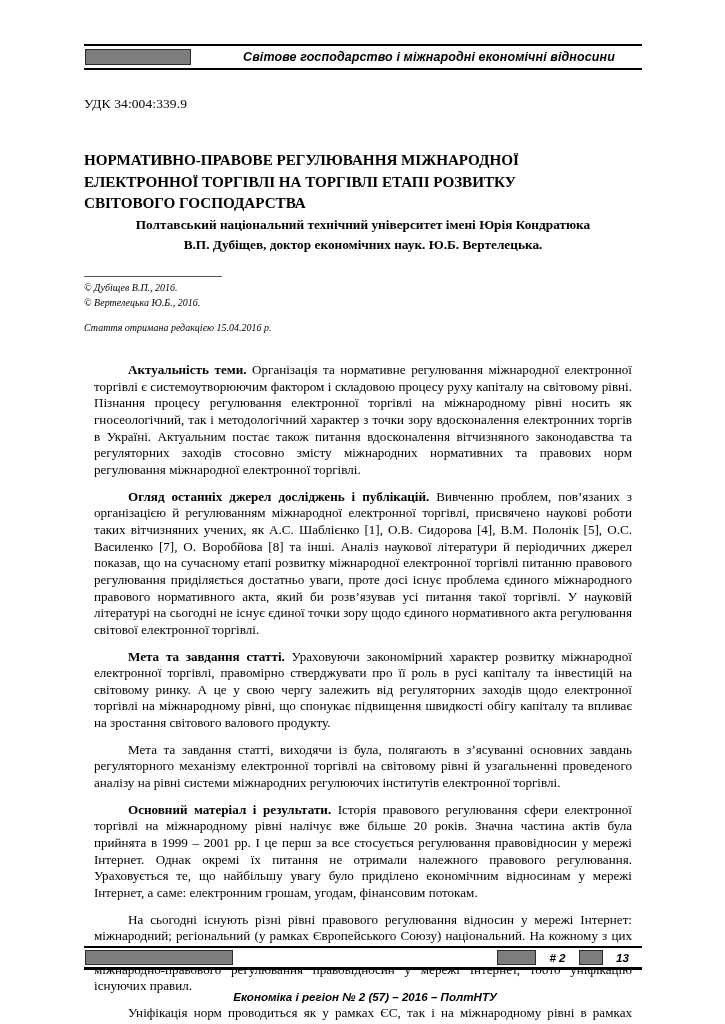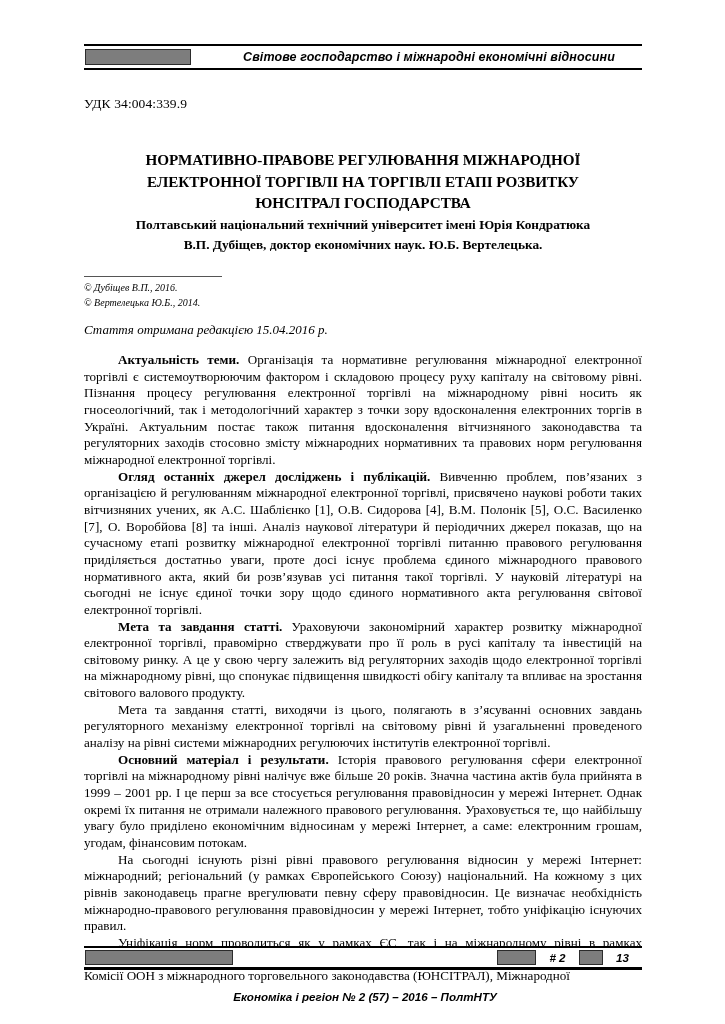--- a/index.html
+++ b/index.html
@@ -74,7 +74,6 @@
     left: 84px;
     top: 139px;
     width: 558px;
-    text-align: center;
     font-weight: bold;
     font-size: 15.2px;
     line-height: 21.5px;

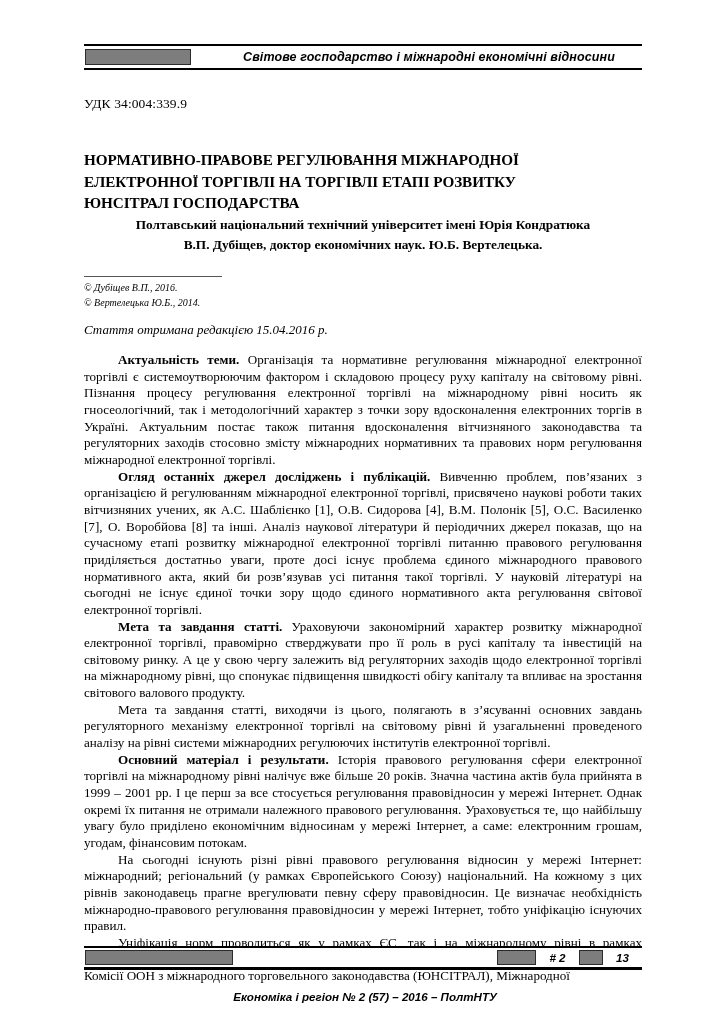--- a/index.html
+++ b/index.html
@@ -187,7 +187,7 @@
   <h1 class="title">
     <span>НОРМАТИВНО-ПРАВОВЕ РЕГУЛЮВАННЯ МІЖНАРОДНОЇ</span><br>
     <span>ЕЛЕКТРОННОЇ ТОРГІВЛІ НА ТОРГІВЛІ ЕТАПІ РОЗВИТКУ</span><br>
-    <span>ЮНСІТРАЛ ГОСПОДАРСТВА</span>
+    <span>СВІТОВОГО ГОСПОДАРСТВА</span>
   </h1>
 
   <div class="authors">

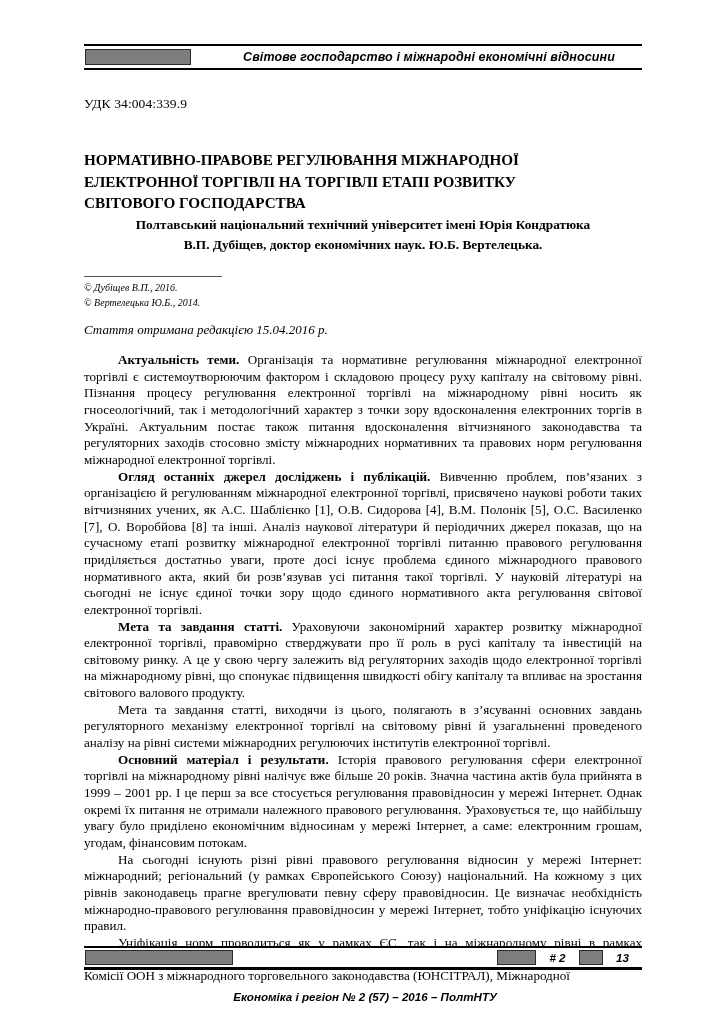--- a/index.html
+++ b/index.html
@@ -198,7 +198,7 @@
   <div class="copyright">
     <div class="rule"></div>
     <div>© Дубіщев В.П., 2016.</div>
-    <div>© Вертелецька Ю.Б., 2014.</div>
+    <div>© Вертелецька Ю.Б., 2016.</div>
   </div>
 
   <div class="received">Стаття отримана редакцією 15.04.2016 р.</div>

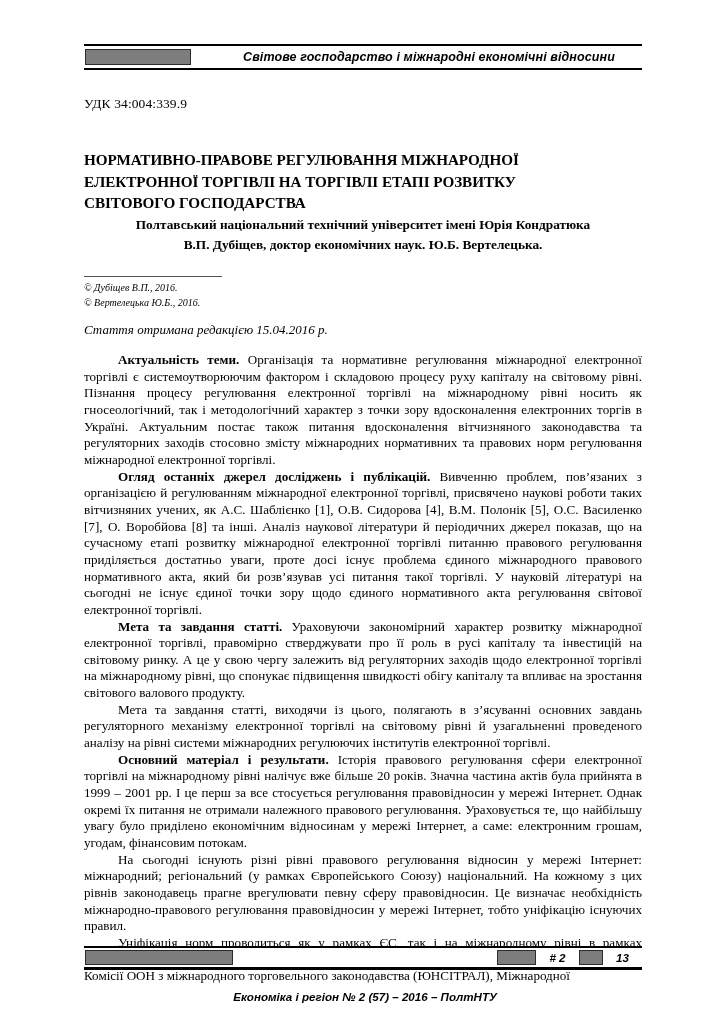--- a/index.html
+++ b/index.html
@@ -113,7 +113,7 @@
     left: 84px;
     top: 322px;
     font-style: italic;
-    font-size: 13px;
+    font-size: 10px;
   }
 
   

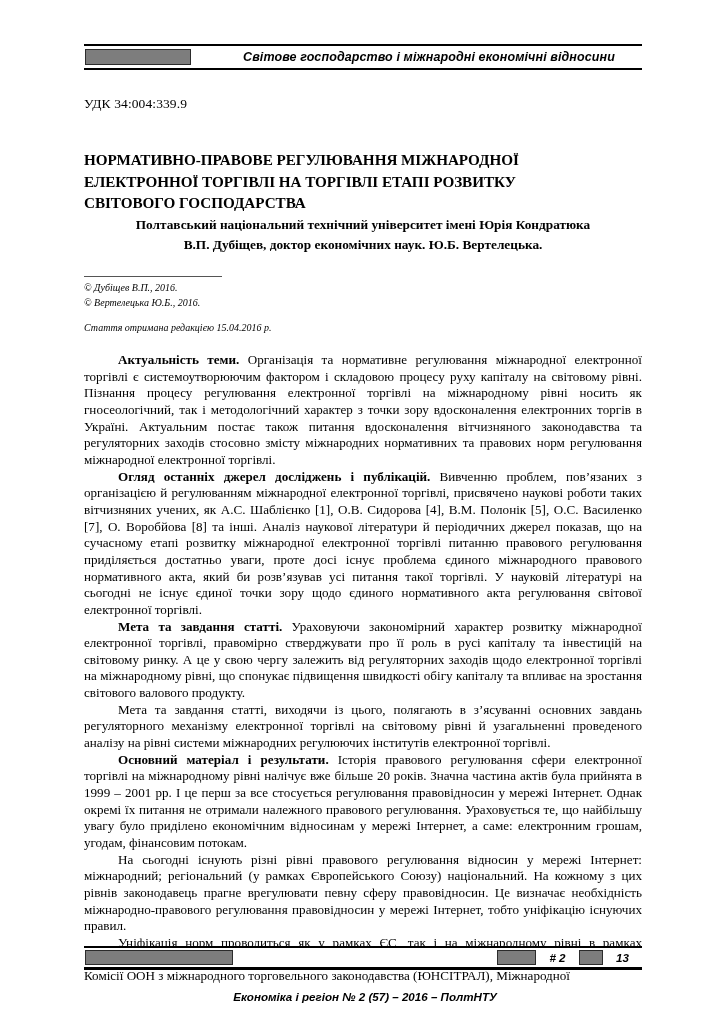--- a/index.html
+++ b/index.html
@@ -128,7 +128,7 @@
     text-justify: inter-word;
   }
   .body-text p {
-    margin: 0;
+    margin: 10px;
     text-indent: 34px;
   }
   .body-text p .lead {

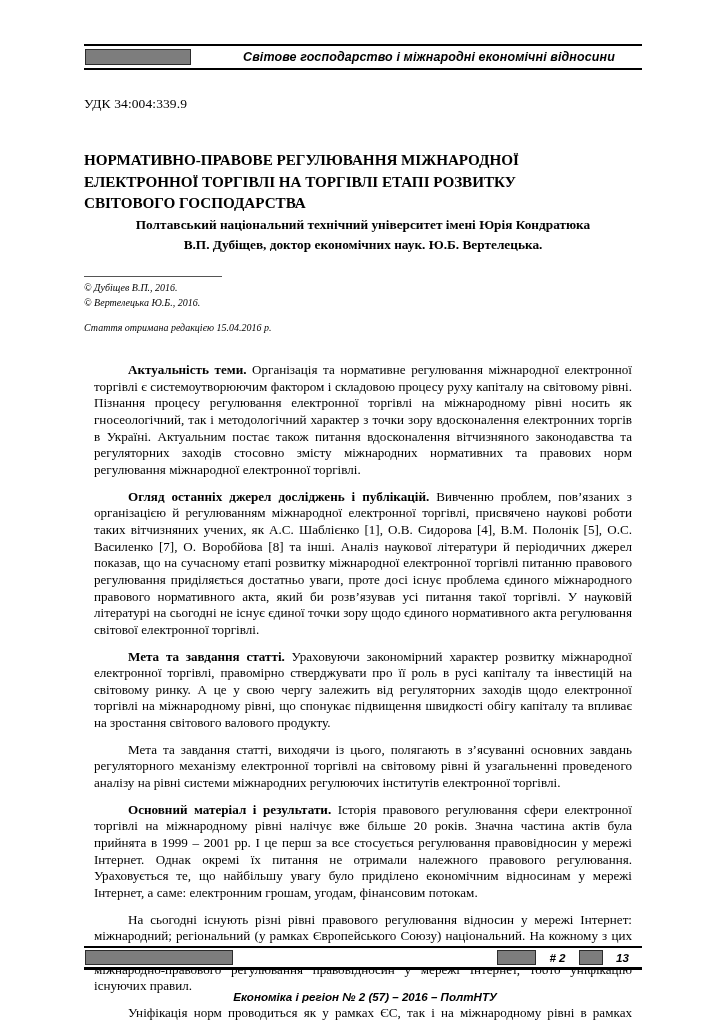--- a/index.html
+++ b/index.html
@@ -207,7 +207,7 @@
       <p><span class="lead">Актуальність теми.</span><span> Організація та нормативне регулювання міжнародної електронної торгівлі є системоутворюючим фактором і складовою процесу руху капіталу на світовому рівні. Пізнання процесу регулювання електронної торгівлі на міжнародному рівні носить як гносеологічний, так і методологічний характер з точки зору вдосконалення електронних торгів в Україні. Актуальним постає також питання вдосконалення вітчизняного законодавства та регуляторних заходів стосовно змісту міжнародних нормативних та правових норм регулювання міжнародної електронної торгівлі.</span></p>
       <p><span class="lead">Огляд останніх джерел досліджень і публікацій.</span><span> Вивченню проблем, пов’язаних з організацією й регулюванням міжнародної електронної торгівлі, присвячено наукові роботи таких вітчизняних учених, як А.С. Шаблієнко [1], О.В. Сидорова [4], В.М. Полонік [5], О.С. Василенко [7], О. Воробйова [8]  та інші. Аналіз наукової літератури й періодичних джерел показав, що на сучасному етапі розвитку міжнародної електронної торгівлі питанню правового регулювання приділяється достатньо уваги, проте досі існує проблема єдиного міжнародного правового нормативного акта, який би розв’язував усі питання такої торгівлі. У науковій літературі на сьогодні не існує єдиної точки зору щодо єдиного нормативного акта регулювання світової електронної торгівлі.</span></p>
       <p><span class="lead">Мета та завдання статті.</span><span> Ураховуючи закономірний характер розвитку міжнародної електронної торгівлі, правомірно стверджувати про її роль в русі капіталу та інвестицій на світовому ринку. А це у свою чергу залежить від регуляторних заходів щодо електронної торгівлі на міжнародному рівні, що спонукає підвищення швидкості обігу капіталу та впливає на зростання світового валового продукту.</span></p>
-      <p><span>Мета та завдання статті, виходячи із цього, полягають в з’ясуванні основних завдань регуляторного механізму електронної торгівлі на світовому рівні й узагальненні проведеного аналізу на рівні системи міжнародних регулюючих інститутів електронної торгівлі.</span></p>
+      <p><span>Мета та завдання статті, виходячи із була, полягають в з’ясуванні основних завдань регуляторного механізму електронної торгівлі на світовому рівні й узагальненні проведеного аналізу на рівні системи міжнародних регулюючих інститутів електронної торгівлі.</span></p>
       <p><span class="lead">Основний матеріал і результати.</span><span> Історія правового регулювання сфери електронної торгівлі на міжнародному рівні налічує вже більше 20 років. Значна частина актів була прийнята в 1999 – 2001 рр. І це перш за все стосується регулювання правовідносин у мережі Інтернет. Однак окремі їх питання не отримали належного правового регулювання. Ураховується те, що найбільшу увагу було приділено економічним відносинам у мережі Інтернет, а саме: електронним грошам, угодам, фінансовим потокам.</span></p>
       <p><span>На сьогодні існують різні рівні правового регулювання відносин у мережі Інтернет: міжнародний; регіональний (у рамках Європейського Союзу) національний. На кожному з цих рівнів законодавець прагне врегулювати певну сферу правовідносин. Це визначає необхідність міжнародно-правового регулювання правовідносин у мережі Інтернет, тобто уніфікацію існуючих правил.</span></p>
       <p><span>Уніфікація норм проводиться як у рамках ЄС, так і на міжнародному рівні в рамках Всесвітньої організації інтелектуальної власності (ВОІВ), Світової організації торгівлі (СОТ), Комісії ООН з міжнародного торговельного законодавства (ЮНСІТРАЛ), Міжнародної</span></p>

